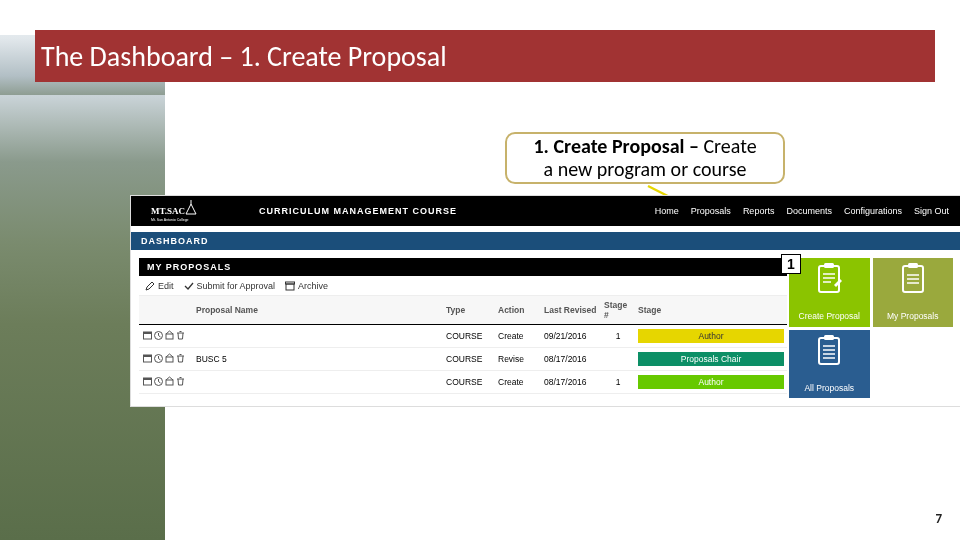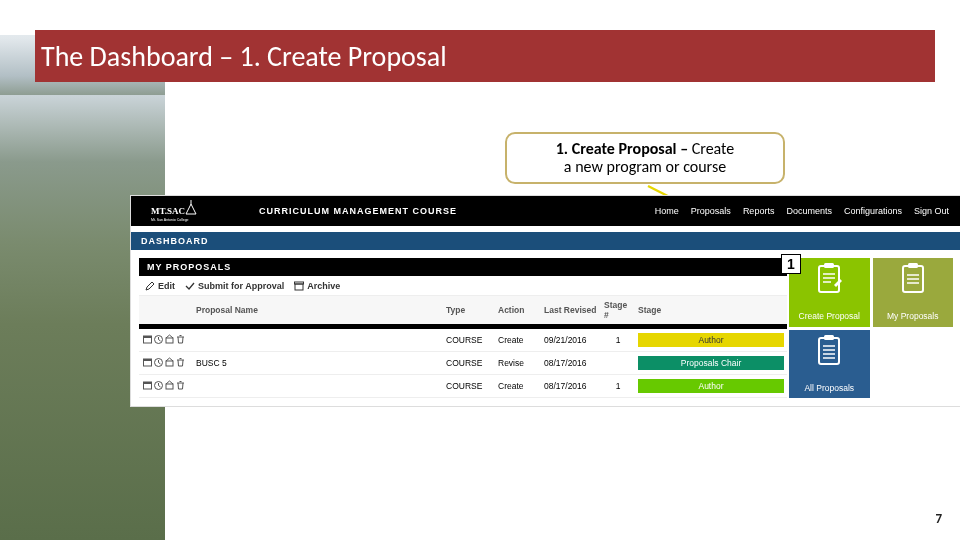--- a/index.html
+++ b/index.html
@@ -32,7 +32,7 @@
     position: absolute; left: 505px; top: 132px; width: 280px; height: 52px;
     border: 2px solid #c7b26b; border-radius: 10px; background: #fff;
     display: flex; align-items: center; justify-content: center; text-align: center;
-    font-size: 16px; line-height: 1.15;
+    font-size: 20px; line-height: 1.15;
   }
   .callout b { font-weight: 700; }
   .arrow-svg {

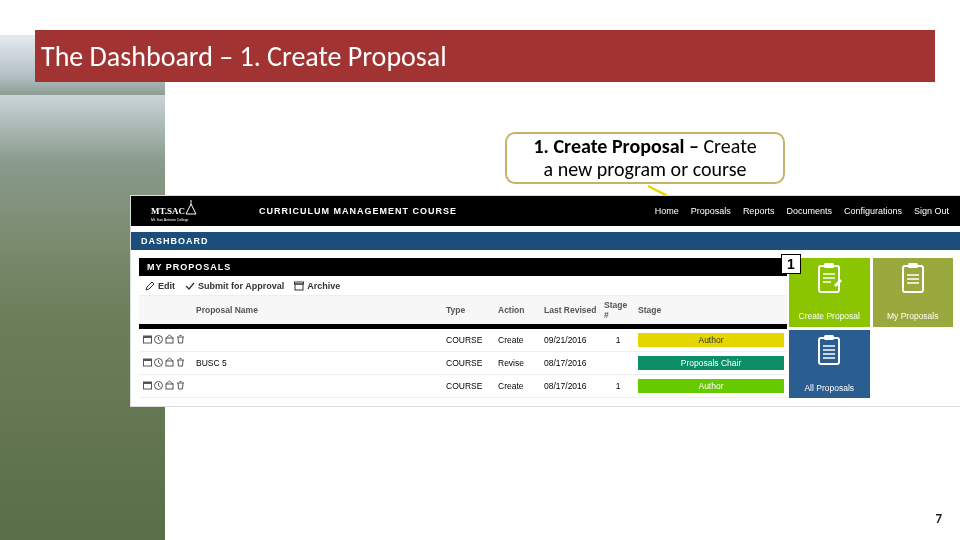--- a/index.html
+++ b/index.html
@@ -59,7 +59,7 @@
     position: absolute; left: 8px; top: 62px; width: 648px; height: 140px;
   }
   .panel-head { height: 18px; background: #000; color: #fff; font-size: 9px; font-weight:700; letter-spacing:1px; display:flex; align-items:center; padding-left:8px; }
-  .panel-toolbar { height: 20px; display:flex; align-items:center; gap:10px; padding: 0 6px; font-size: 9px; border-bottom:1px solid #eee; color:#333;font-weight:bold; }
+  .panel-toolbar { height: 20px; display:flex; align-items:center; gap:10px; padding: 0 6px; font-size: 9px; border-bottom:1px solid #eee; color:#333; }
   .toolbar-item { display:flex; align-items:center; gap:3px; }
   .icon-pencil, .icon-submit, .icon-archive { width:10px; height:10px; display:inline-block; }
   .table { width: 100%; border-collapse: collapse; font-size: 8.5px; }

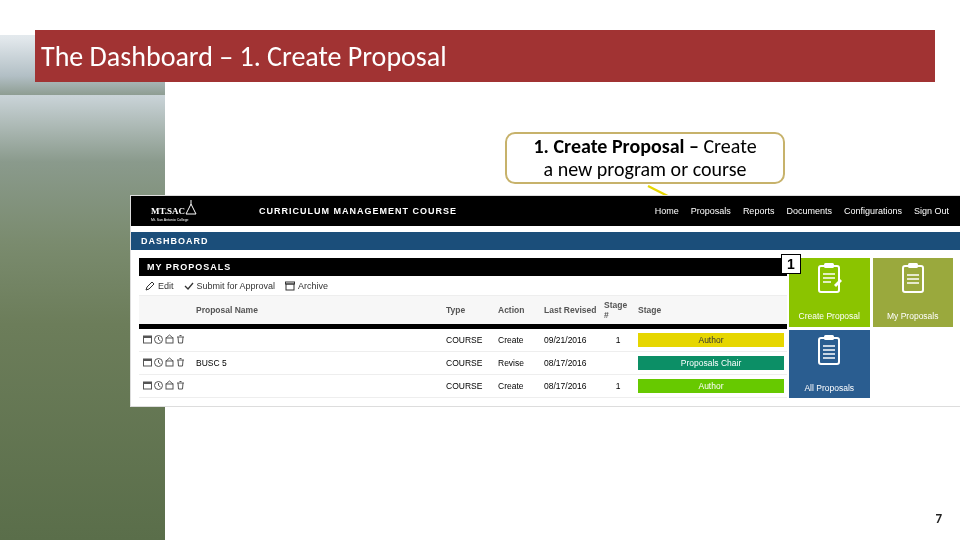--- a/index.html
+++ b/index.html
@@ -63,7 +63,7 @@
   .toolbar-item { display:flex; align-items:center; gap:3px; }
   .icon-pencil, .icon-submit, .icon-archive { width:10px; height:10px; display:inline-block; }
   .table { width: 100%; border-collapse: collapse; font-size: 8.5px; }
-  .table th { background: #f7f7f7; color:#555; font-weight:700; padding: 4px 3px; border-bottom:5px solid #000000; text-align:left; }
+  .table th { background: #f7f7f7; color:#555; font-weight:700; padding: 4px 3px; border-bottom:1px solid #000000; text-align:left; }
   .table td { padding: 4px 3px; border-bottom: 1px solid #eee; white-space: nowrap; }
   .col-icons { width: 54px; }
   .col-name { width: 250px; }

